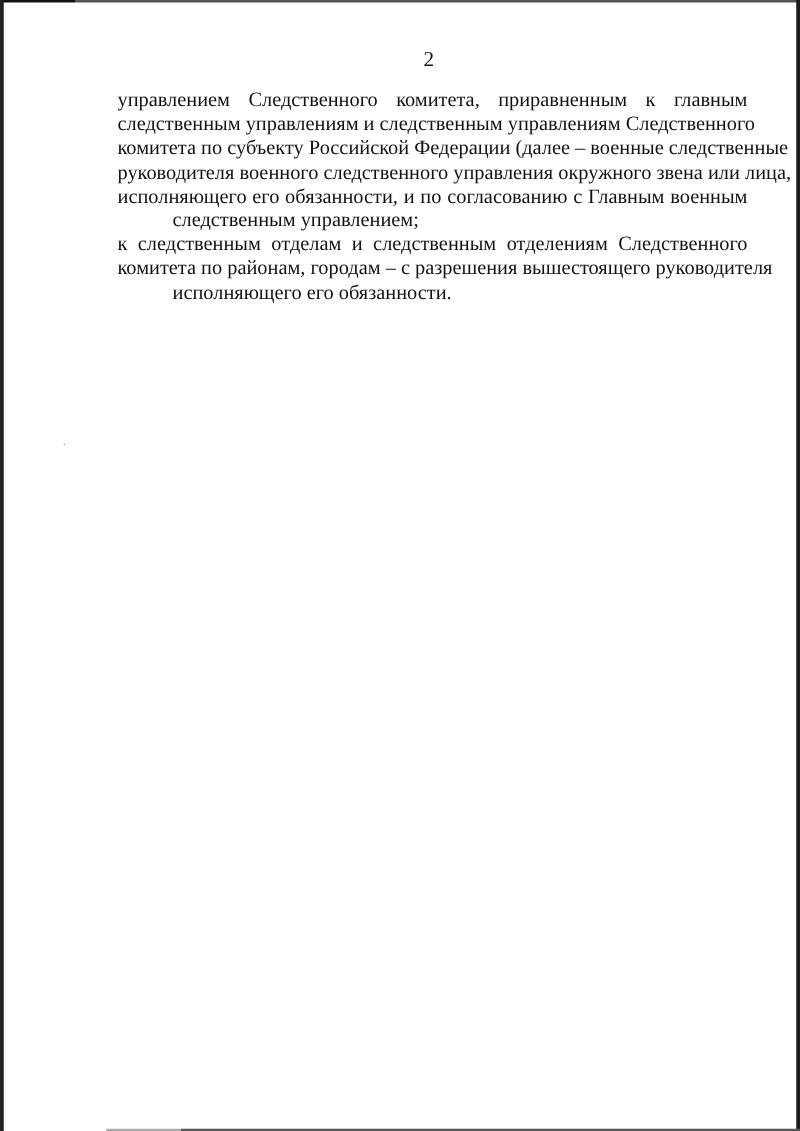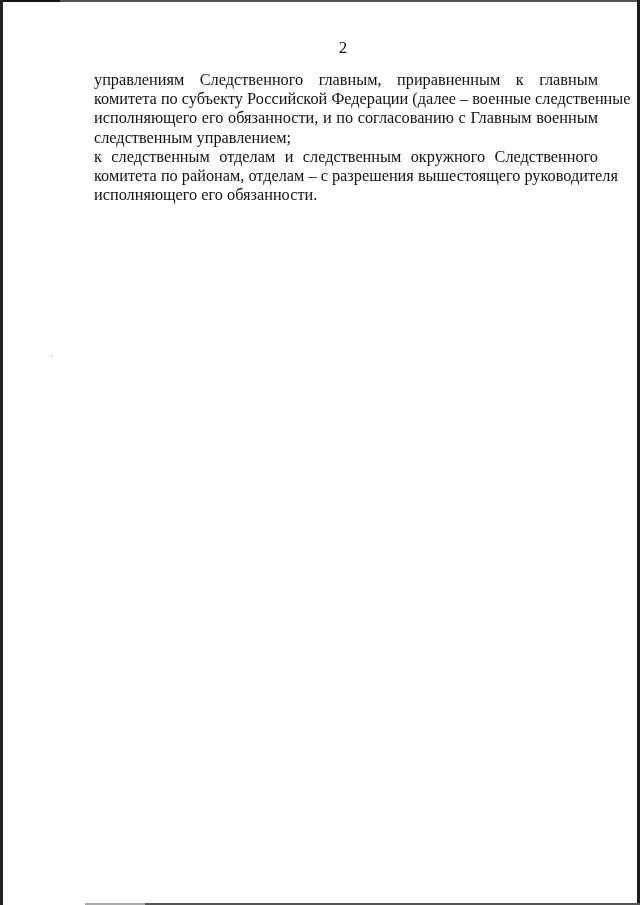--- a/index.html
+++ b/index.html
@@ -93,7 +93,7 @@
 
   <div class="body-text">
     <p class="para">
-      <span class="ln">управлениям Следственного главным, приравненным к главным</span>
+      <span class="ln">управлением Следственного комитета, приравненным к главным</span>
       <span class="ln">комитета по субъекту Российской Федерации (далее – военные следственные</span>
       <span class="ln">исполняющего его обязанности, и по согласованию с Главным военным</span>
       <span class="ln last">следственным управлением;</span>

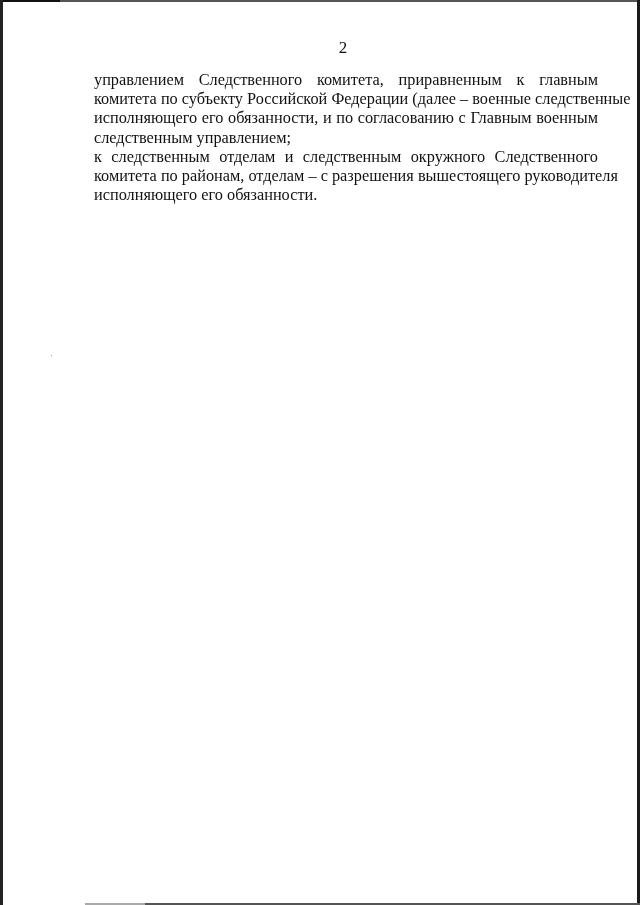--- a/index.html
+++ b/index.html
@@ -94,6 +94,7 @@
   <div class="body-text">
     <p class="para">
       <span class="ln">управлением Следственного комитета, приравненным к главным</span>
+      <span class="ln">следственным управлениям и следственным управлениям Следственного</span>
       <span class="ln">комитета по субъекту Российской Федерации (далее – военные следственные</span>
       <span class="ln">исполняющего его обязанности, и по согласованию с Главным военным</span>
       <span class="ln last">следственным управлением;</span>

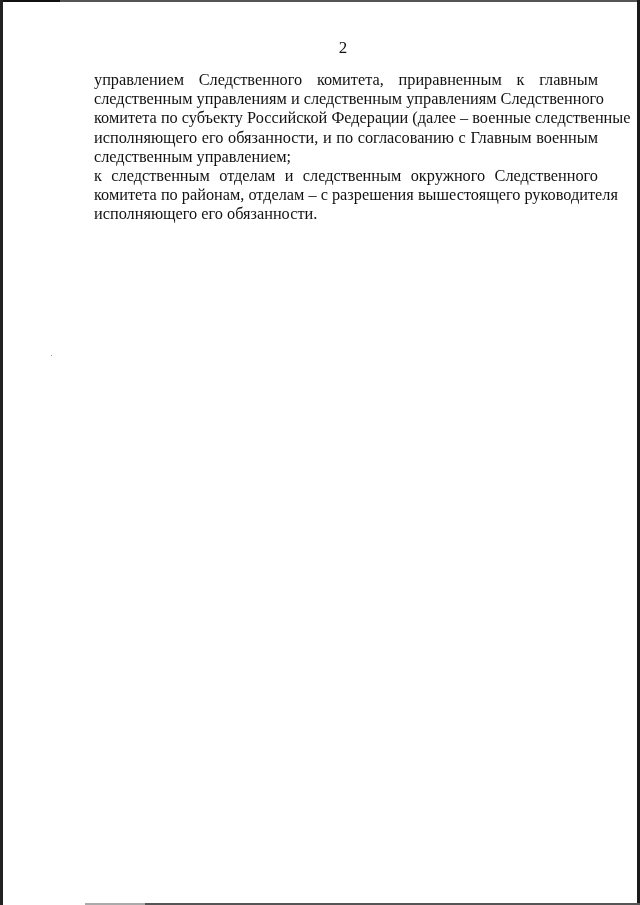--- a/index.html
+++ b/index.html
@@ -96,6 +96,7 @@
       <span class="ln">управлением Следственного комитета, приравненным к главным</span>
       <span class="ln">следственным управлениям и следственным управлениям Следственного</span>
       <span class="ln">комитета по субъекту Российской Федерации (далее – военные следственные</span>
+      <span class="ln">руководителя военного следственного управления окружного звена или лица,</span>
       <span class="ln">исполняющего его обязанности, и по согласованию с Главным военным</span>
       <span class="ln last">следственным управлением;</span>
     </p>

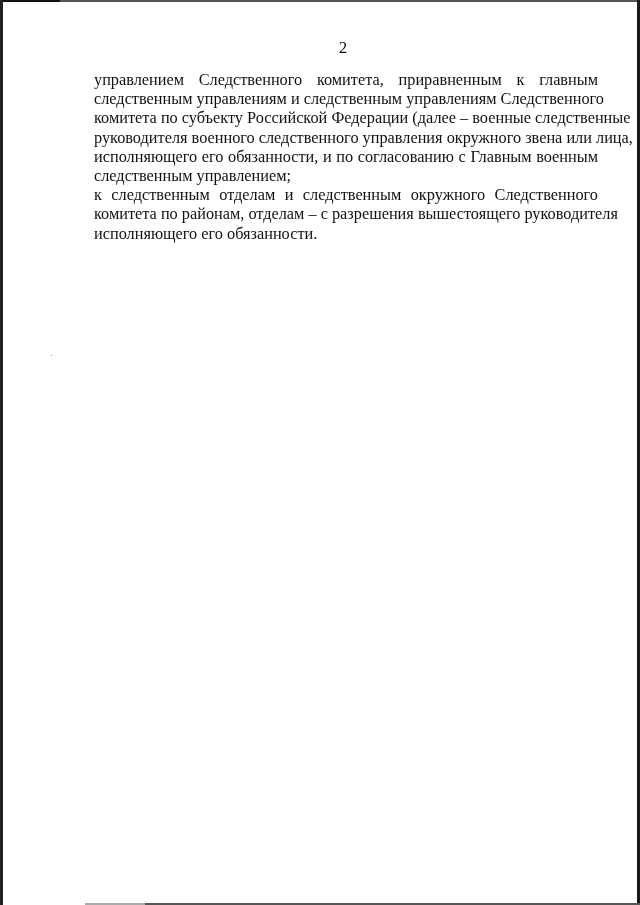--- a/index.html
+++ b/index.html
@@ -69,6 +69,7 @@
     }
     .para .ln.last {
       text-align-last: left;
+      margin-left: 44px;
     }
     .para .ln.indent {
       padding-left: 34px;

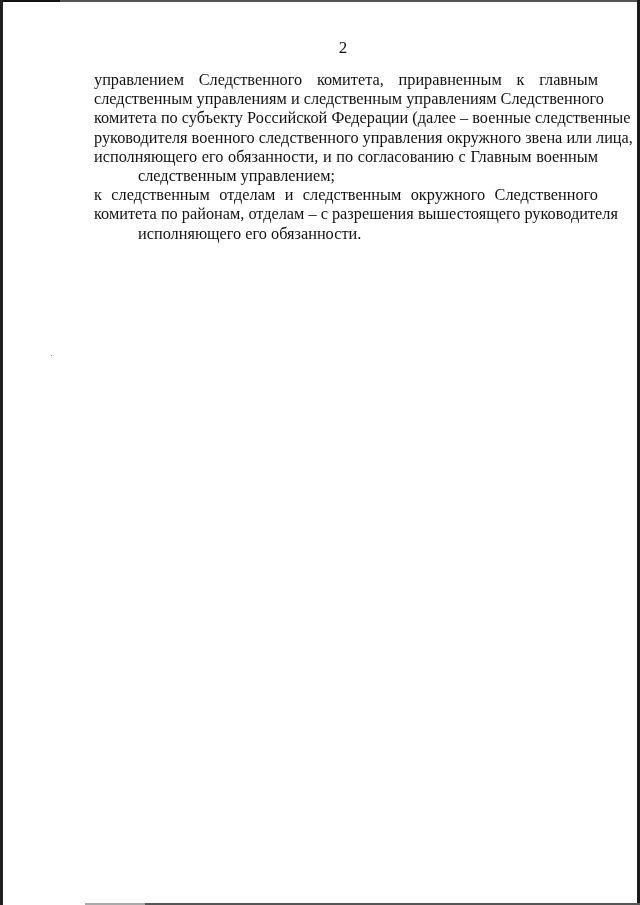--- a/index.html
+++ b/index.html
@@ -102,7 +102,7 @@
       <span class="ln last">следственным управлением;</span>
     </p>
     <p class="para">
-      <span class="ln">к следственным отделам и следственным окружного Следственного</span>
+      <span class="ln">к следственным отделам и следственным отделениям Следственного</span>
       <span class="ln">комитета по районам, отделам – с разрешения вышестоящего руководителя</span>
       <span class="ln last">исполняющего его обязанности.</span>
     </p>

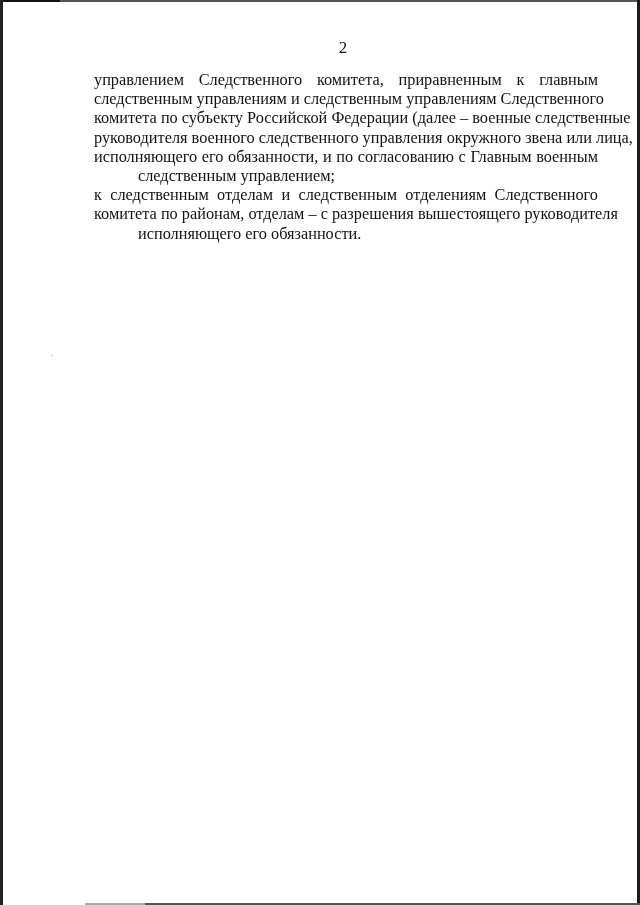--- a/index.html
+++ b/index.html
@@ -103,7 +103,7 @@
     </p>
     <p class="para">
       <span class="ln">к следственным отделам и следственным отделениям Следственного</span>
-      <span class="ln">комитета по районам, отделам – с разрешения вышестоящего руководителя</span>
+      <span class="ln">комитета по районам, городам – с разрешения вышестоящего руководителя</span>
       <span class="ln last">исполняющего его обязанности.</span>
     </p>
   </div>

